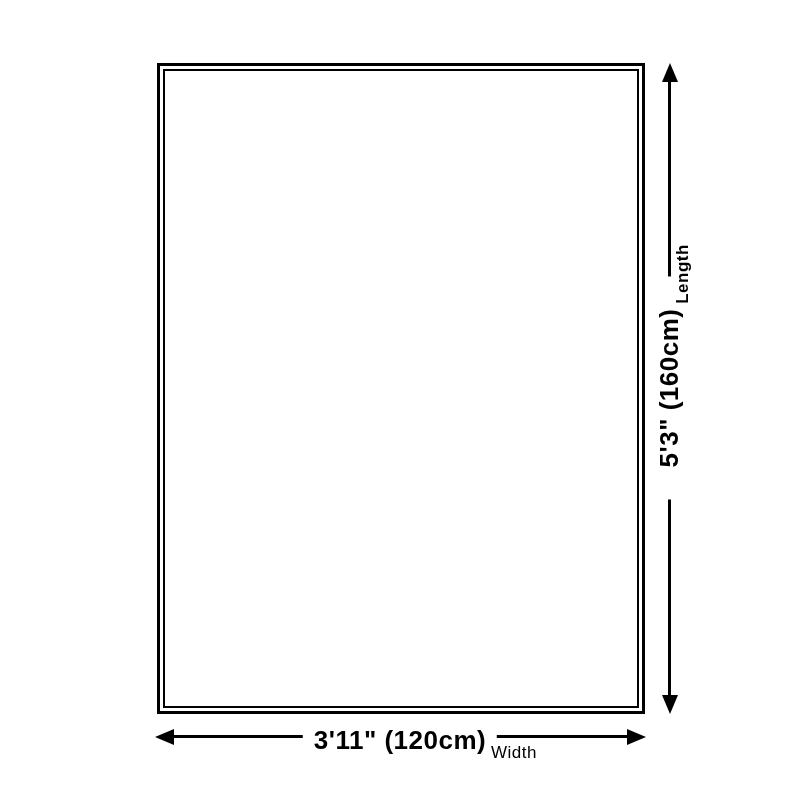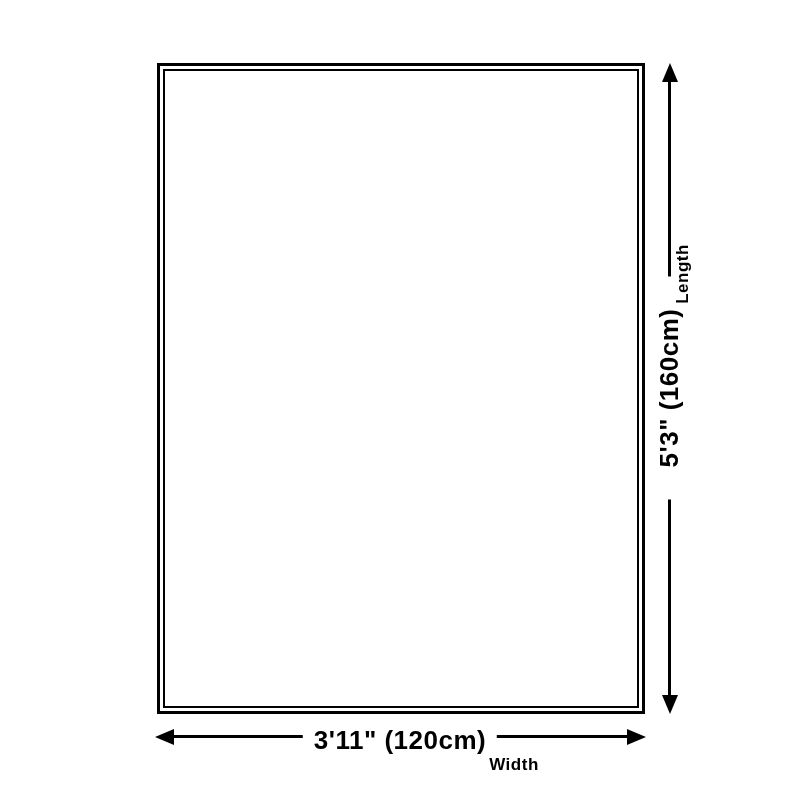--- a/index.html
+++ b/index.html
@@ -100,10 +100,9 @@
     position: absolute;
     left: 514px; top: 753px;
     transform: translate(-50%,-50%);
-    font-size: 17px; font-weight: bold;
+    font-size: 17px; font-weight: normal;
     white-space: nowrap;
     letter-spacing: 0.5px;
-    margin-top: 12px;
   }
 </style>
 </head>

